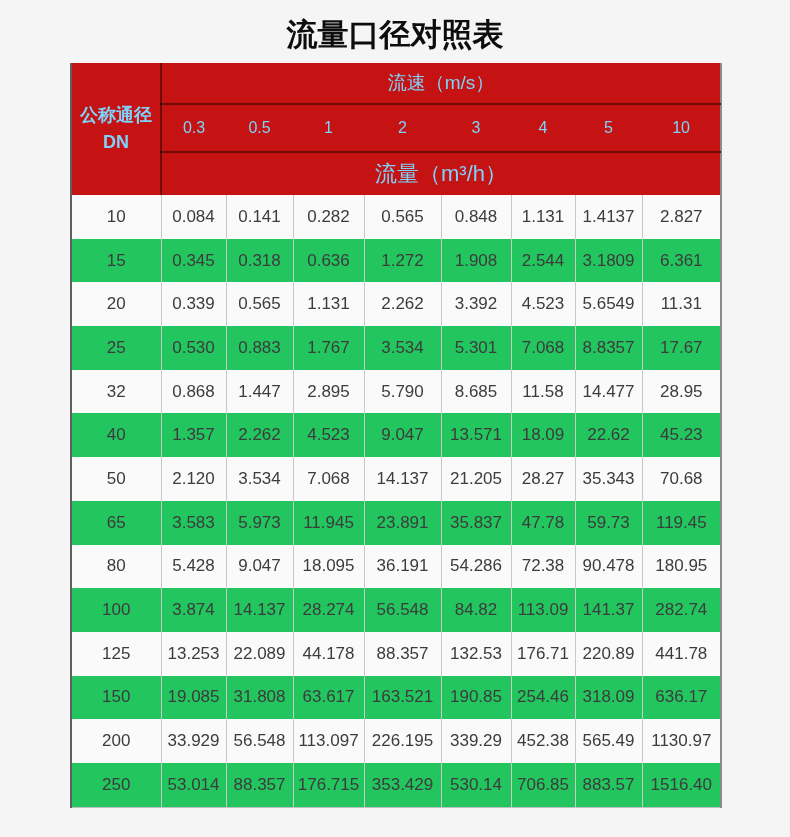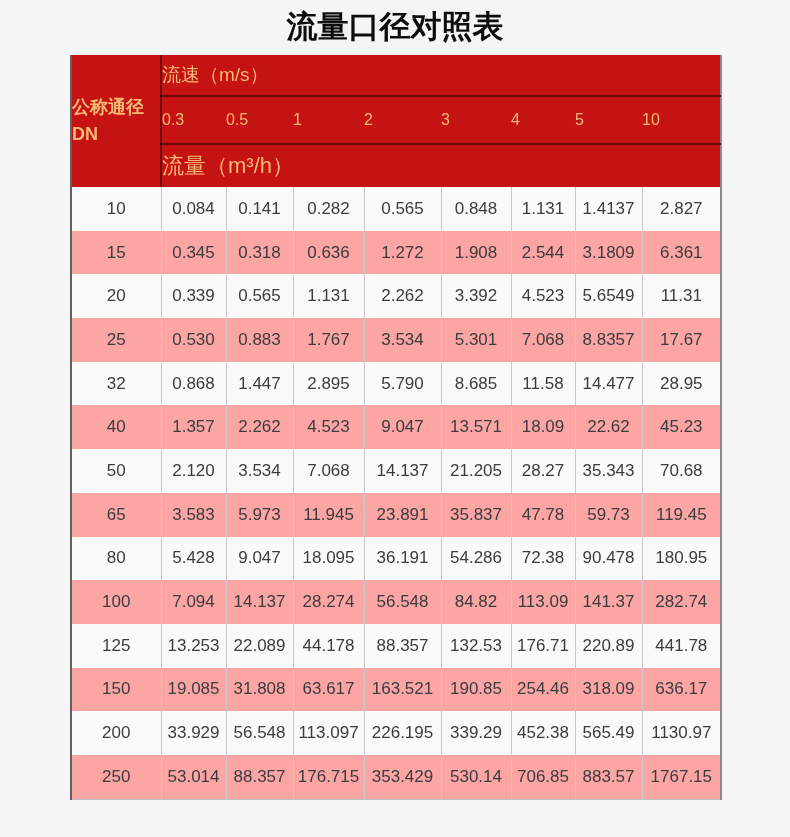--- a/index.html
+++ b/index.html
@@ -14,7 +14,7 @@
     overflow: hidden;
   }
   .page-title {
-    padding-top: 9px;
+    padding-top: 17px;
     height: 36px;
     line-height: 36px;
     text-align: center;

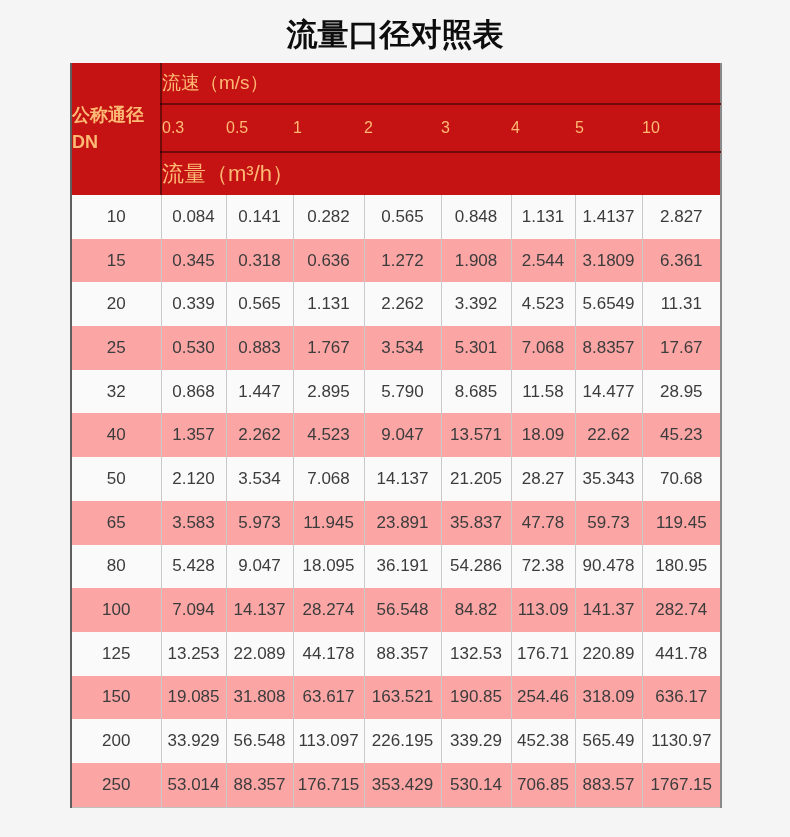--- a/index.html
+++ b/index.html
@@ -34,9 +34,9 @@
   }
   thead th {
     background: #c51212;
-    color: #fdba74;
+    color: #7dd3fc;
     font-weight: normal;
-    text-align: left;
+    text-align: center;
     padding: 0;
   }
   th.corner-cell {

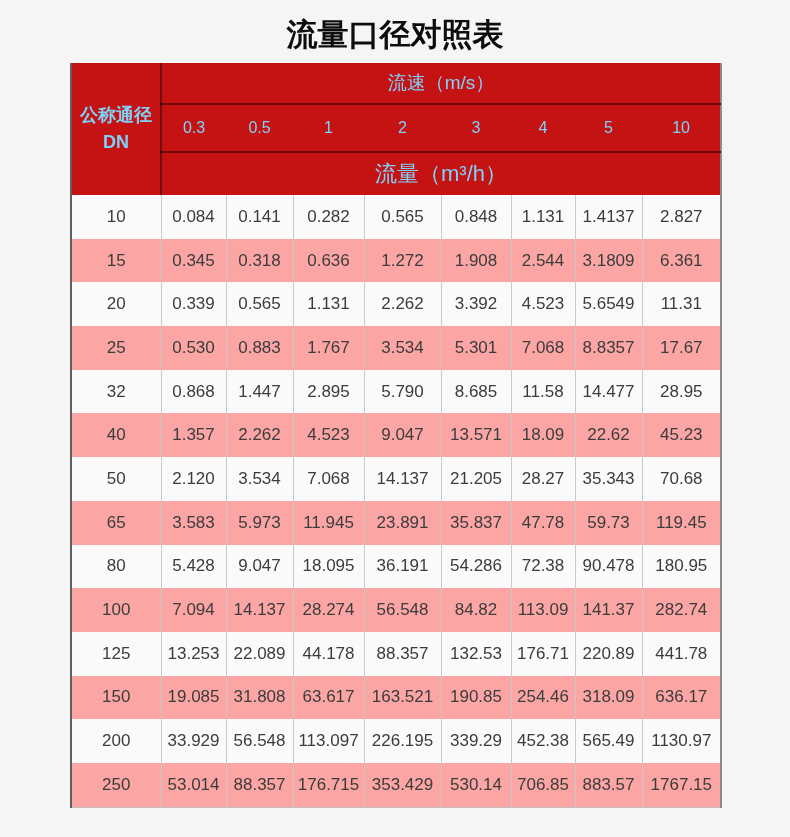--- a/index.html
+++ b/index.html
@@ -63,7 +63,7 @@
     background: #fafafa;
   }
   tbody tr.alt {
-    background: #fca5a5;
+    background: #22c55e;
   }
   tbody td {
     height: 43.7px;

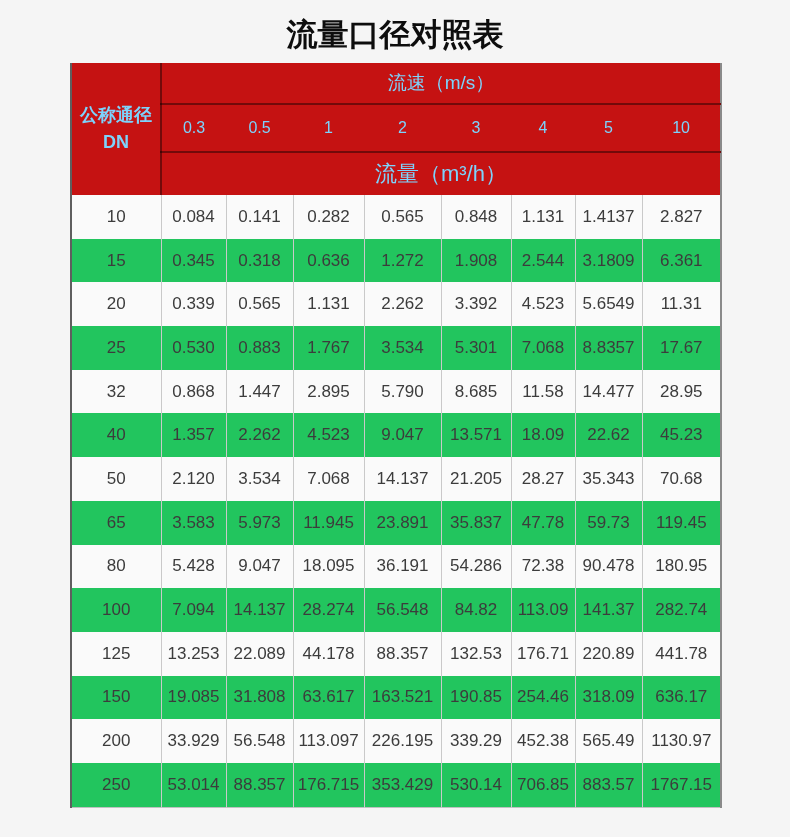--- a/index.html
+++ b/index.html
@@ -220,7 +220,7 @@
         </tr>
         <tr class="alt">
           <td>100</td>
-          <td>7.094</td>
+          <td>3.874</td>
           <td>14.137</td>
           <td>28.274</td>
           <td>56.548</td>

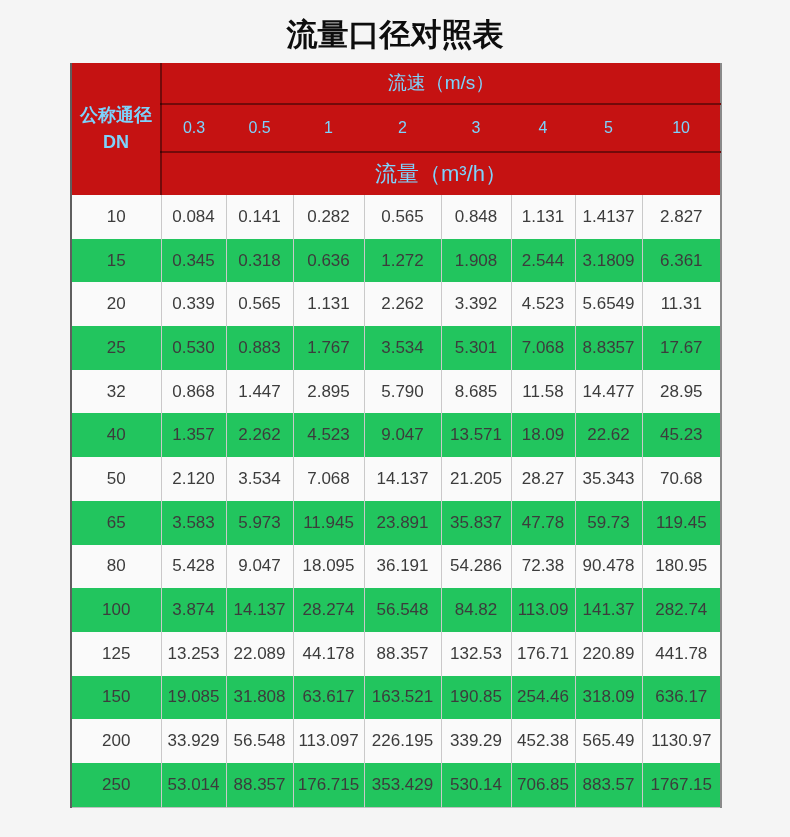--- a/index.html
+++ b/index.html
@@ -271,7 +271,7 @@
           <td>530.14</td>
           <td>706.85</td>
           <td>883.57</td>
-          <td>1767.15</td>
+          <td>1516.40</td>
         </tr>
       </tbody>
   </table>

